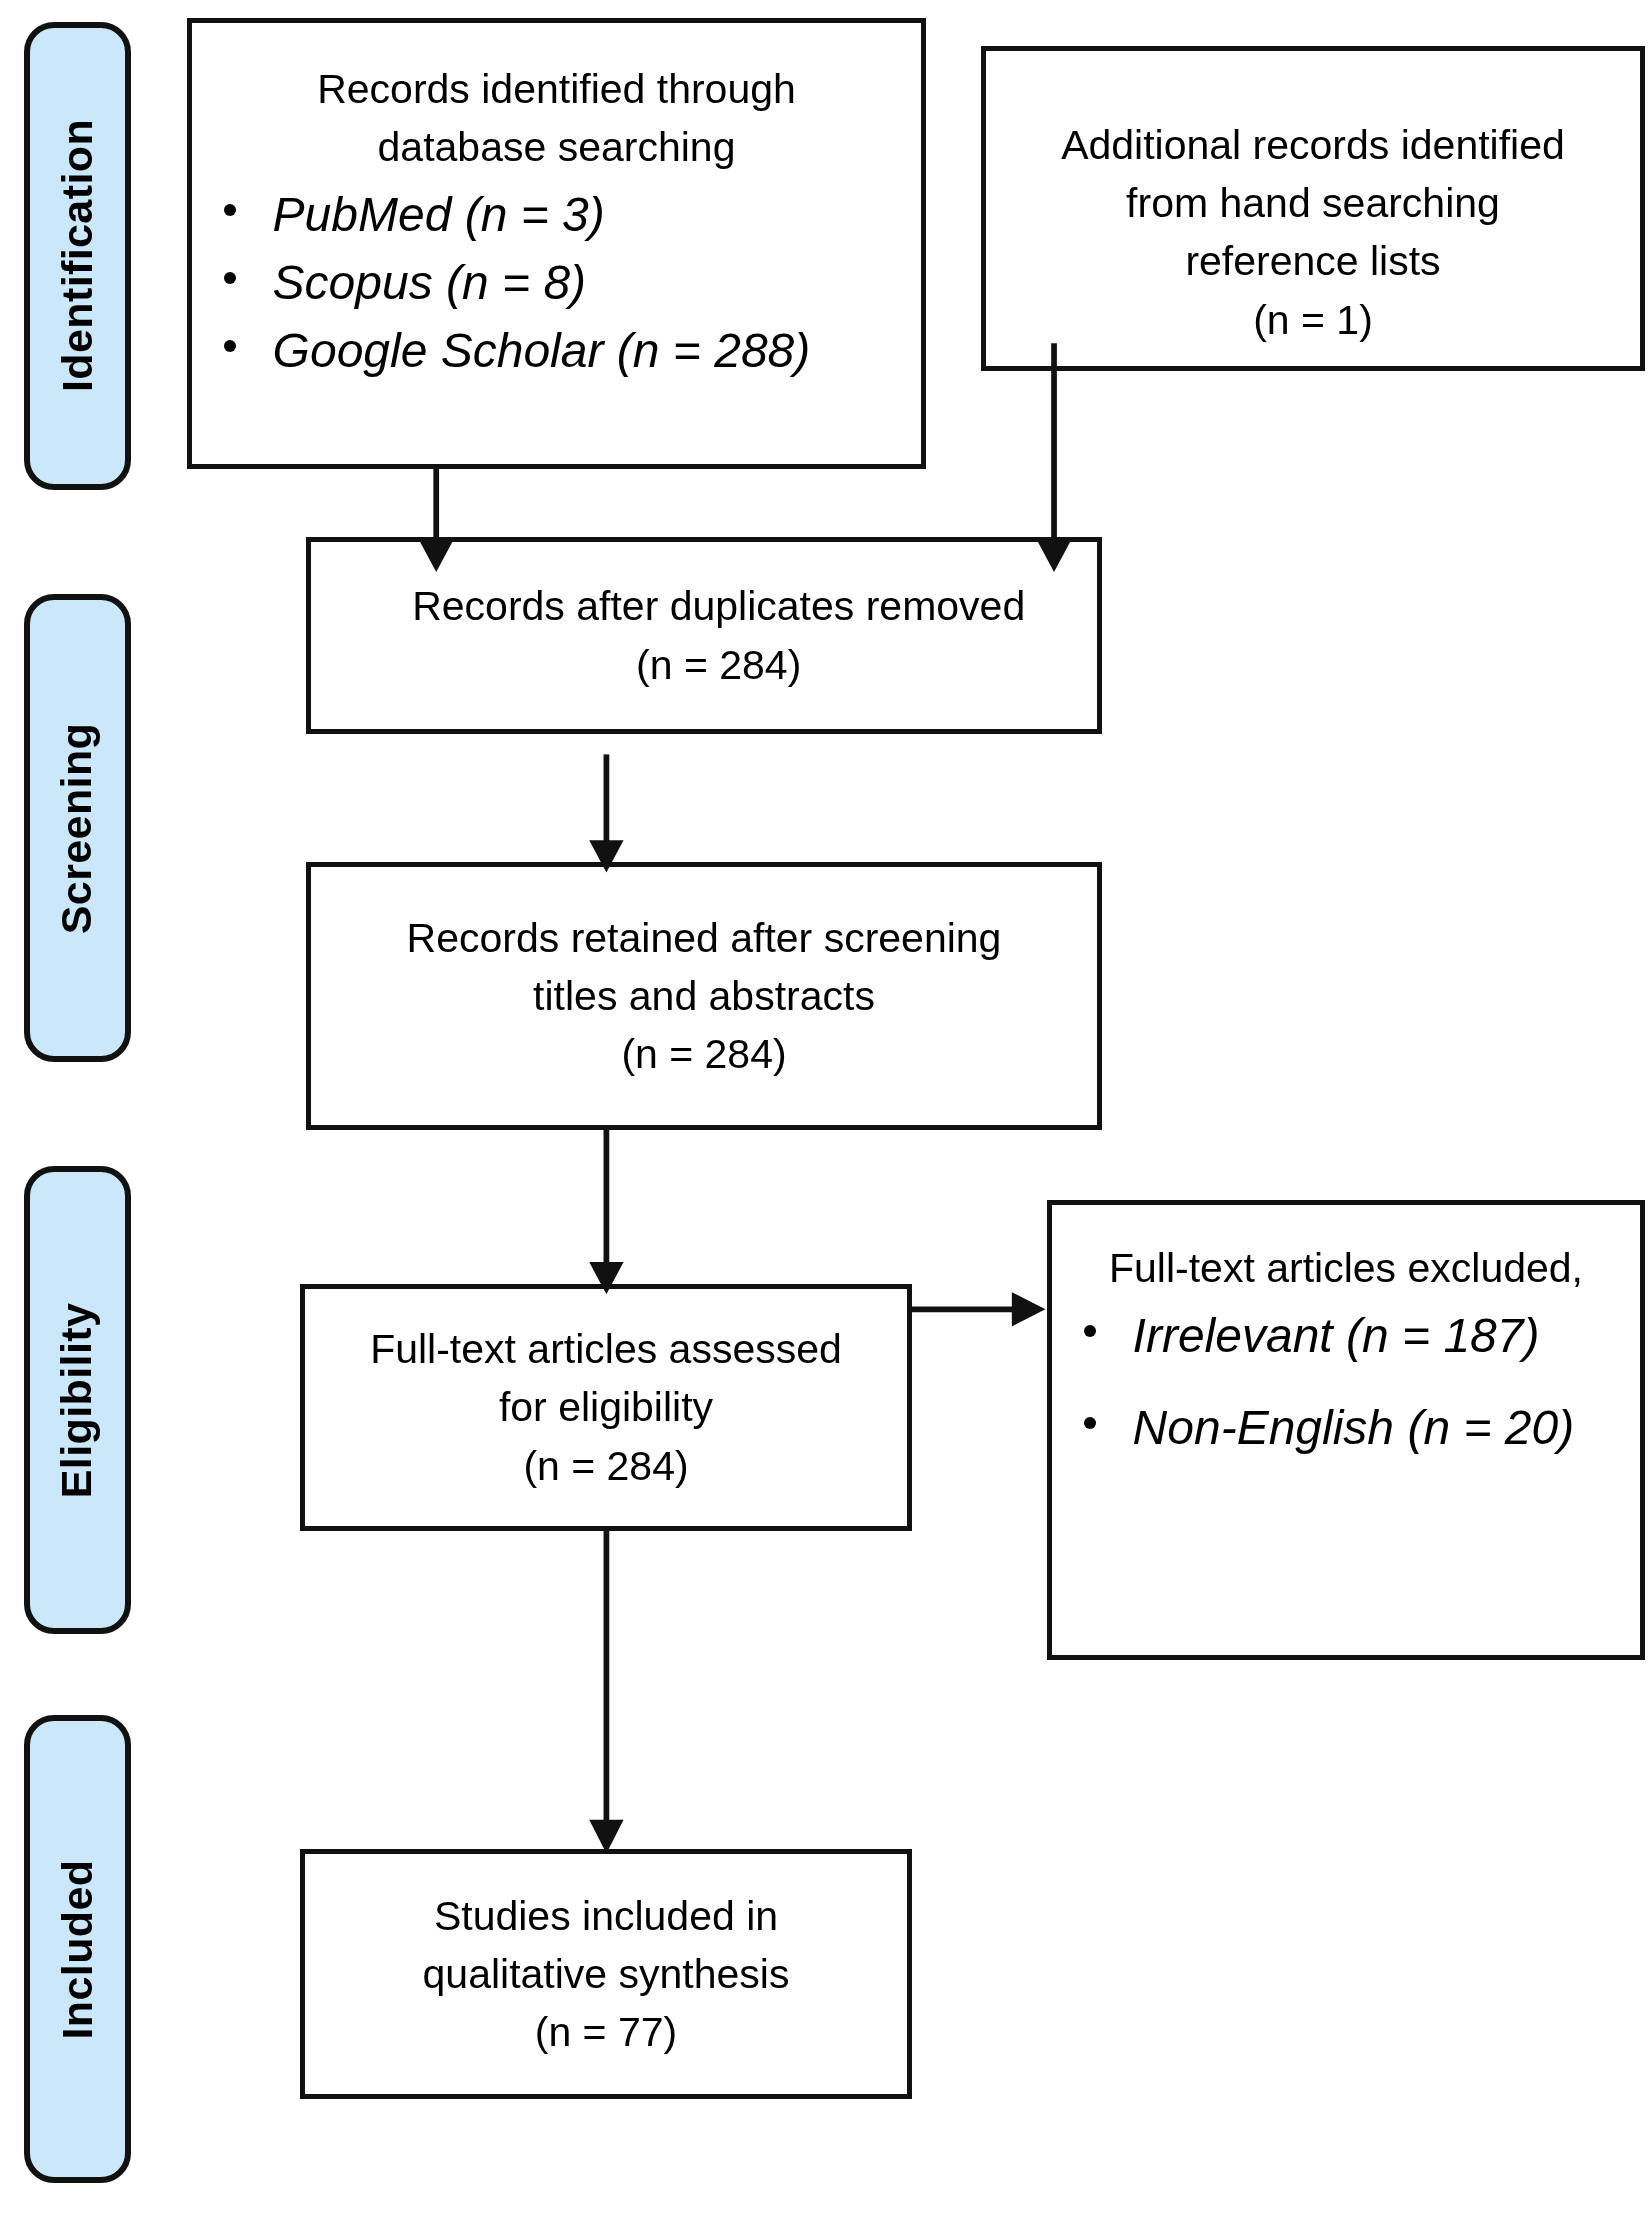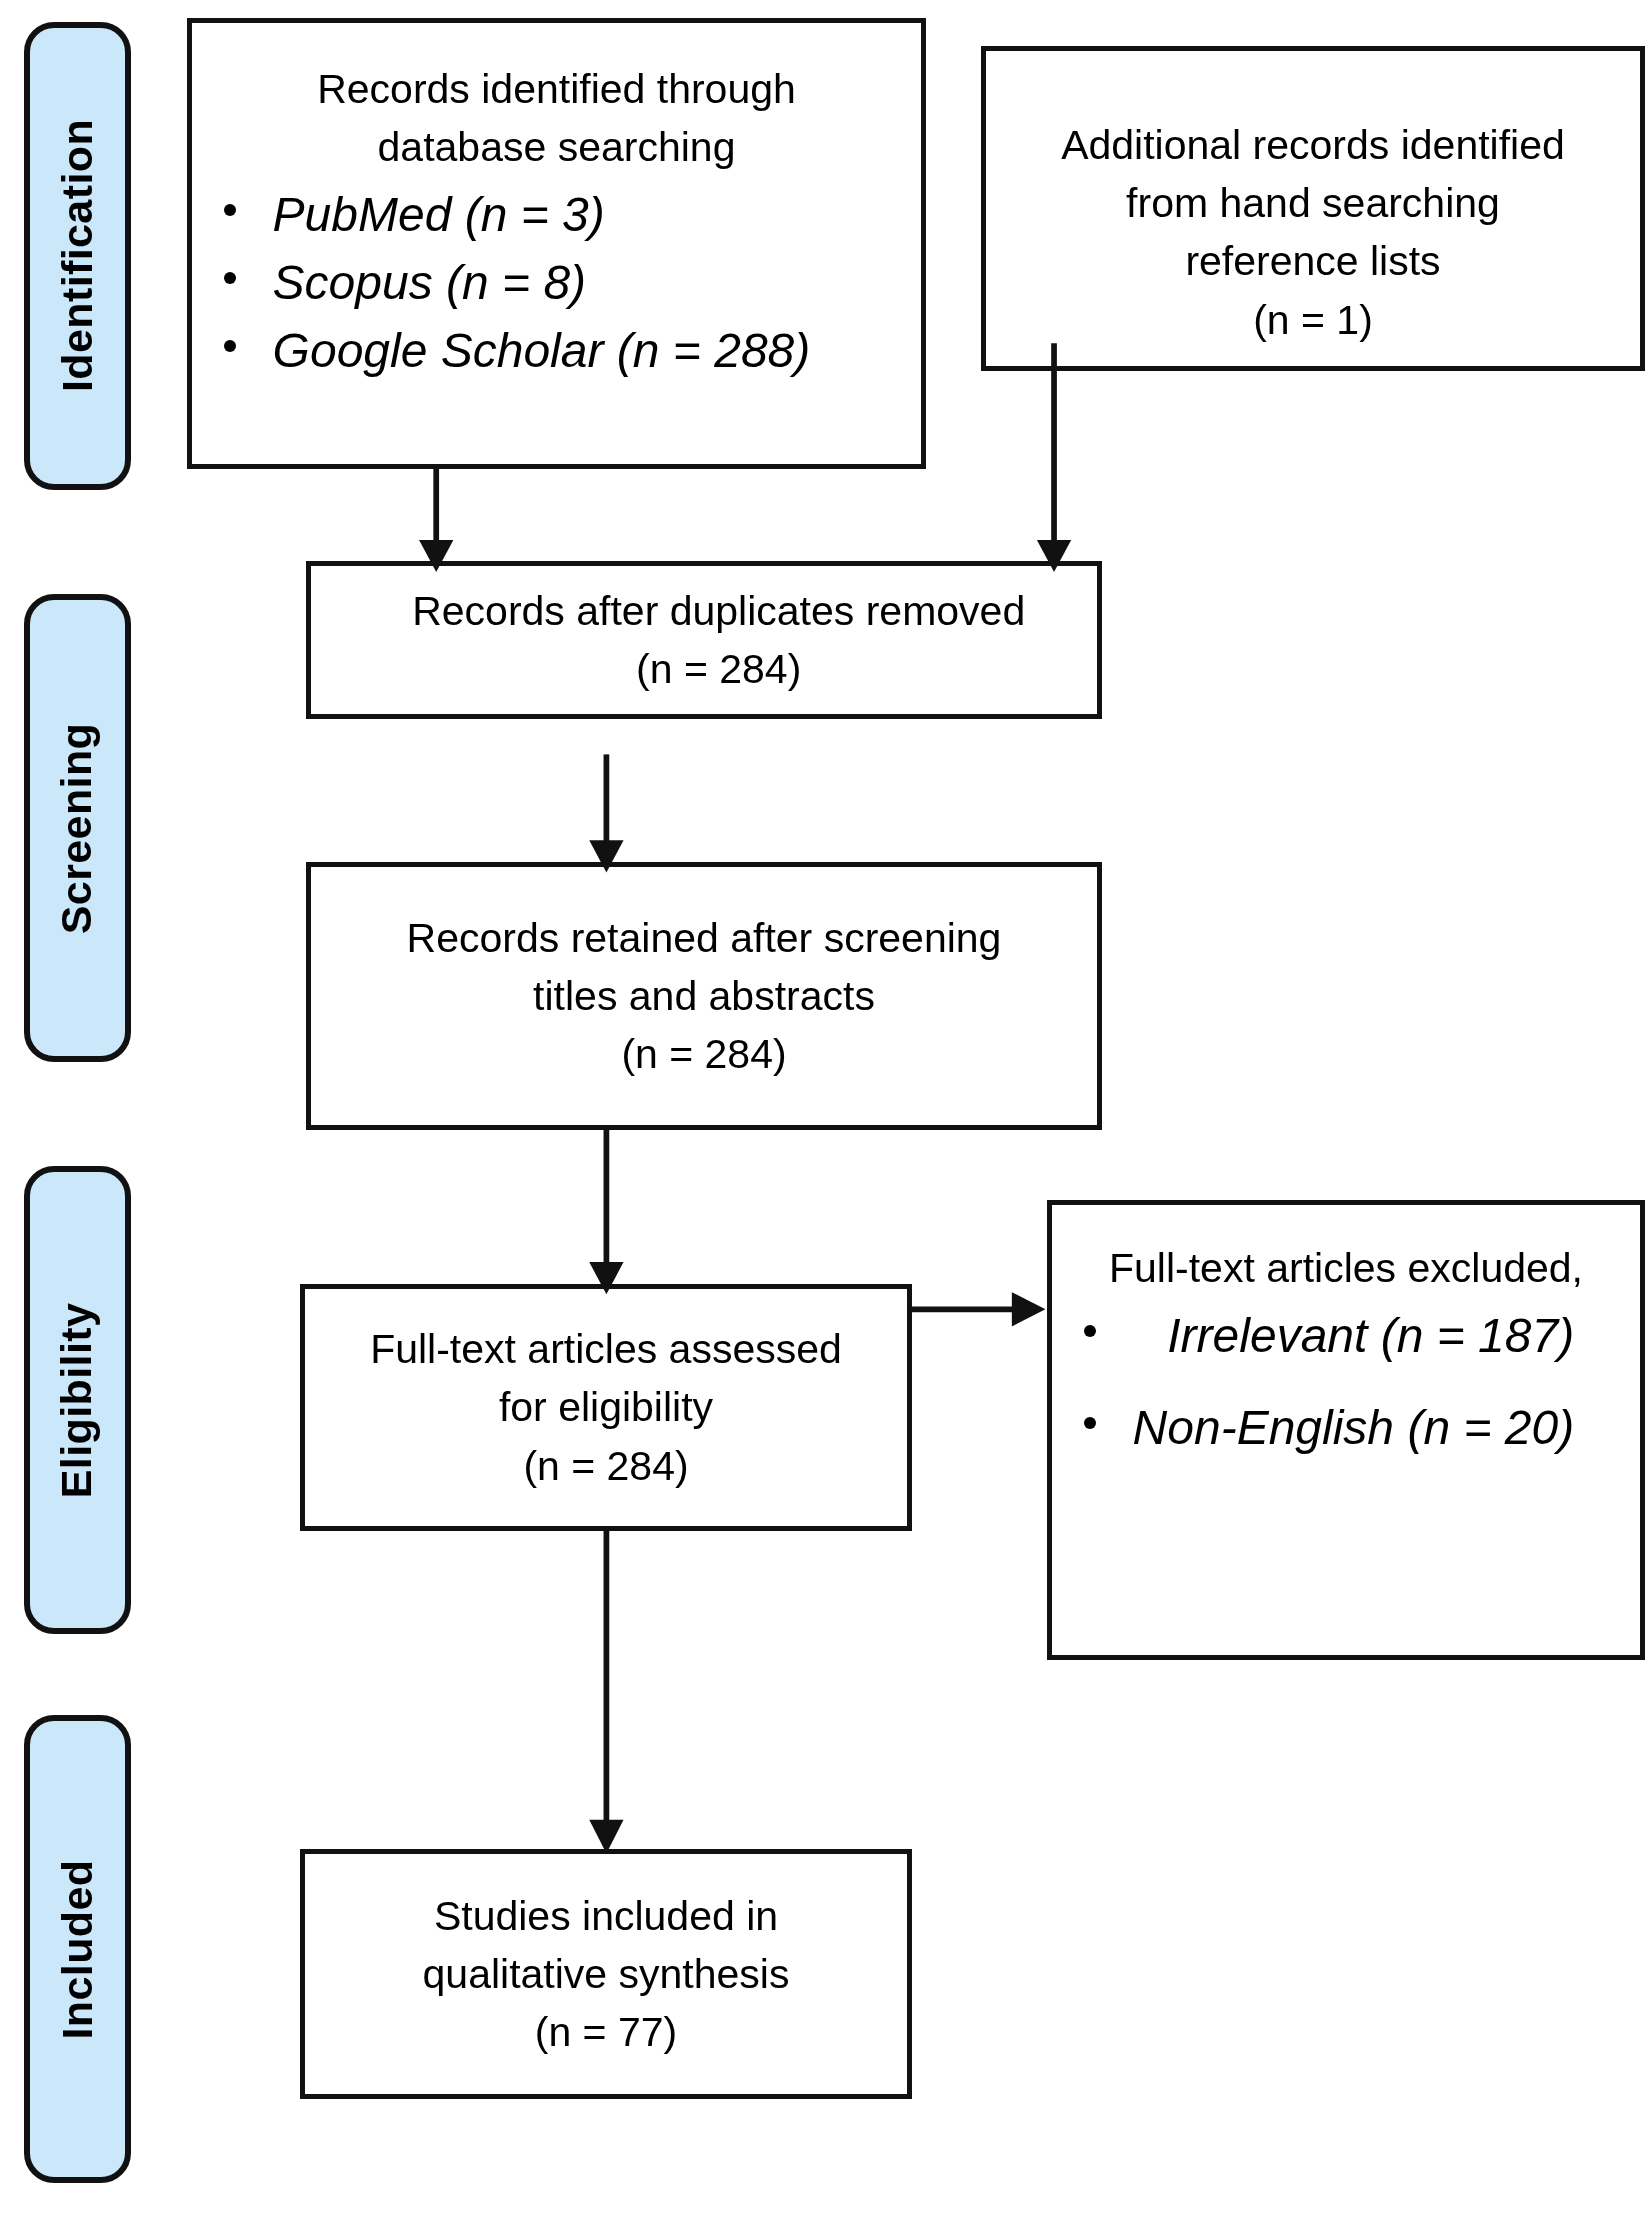--- a/index.html
+++ b/index.html
@@ -137,7 +137,7 @@
     <div class="box-line">(n = 1)</div>
   </div>
 
-  <div class="flow-box" style="left:306px; top:561px; width:796px; height:158px;padding-left:48px;">
+  <div class="flow-box" style="left:306px; top:537px; width:796px; height:197px;padding-left:48px;">
     <div class="box-line">Records after duplicates removed</div>
     <div class="box-line">(n = 284)</div>
   </div>

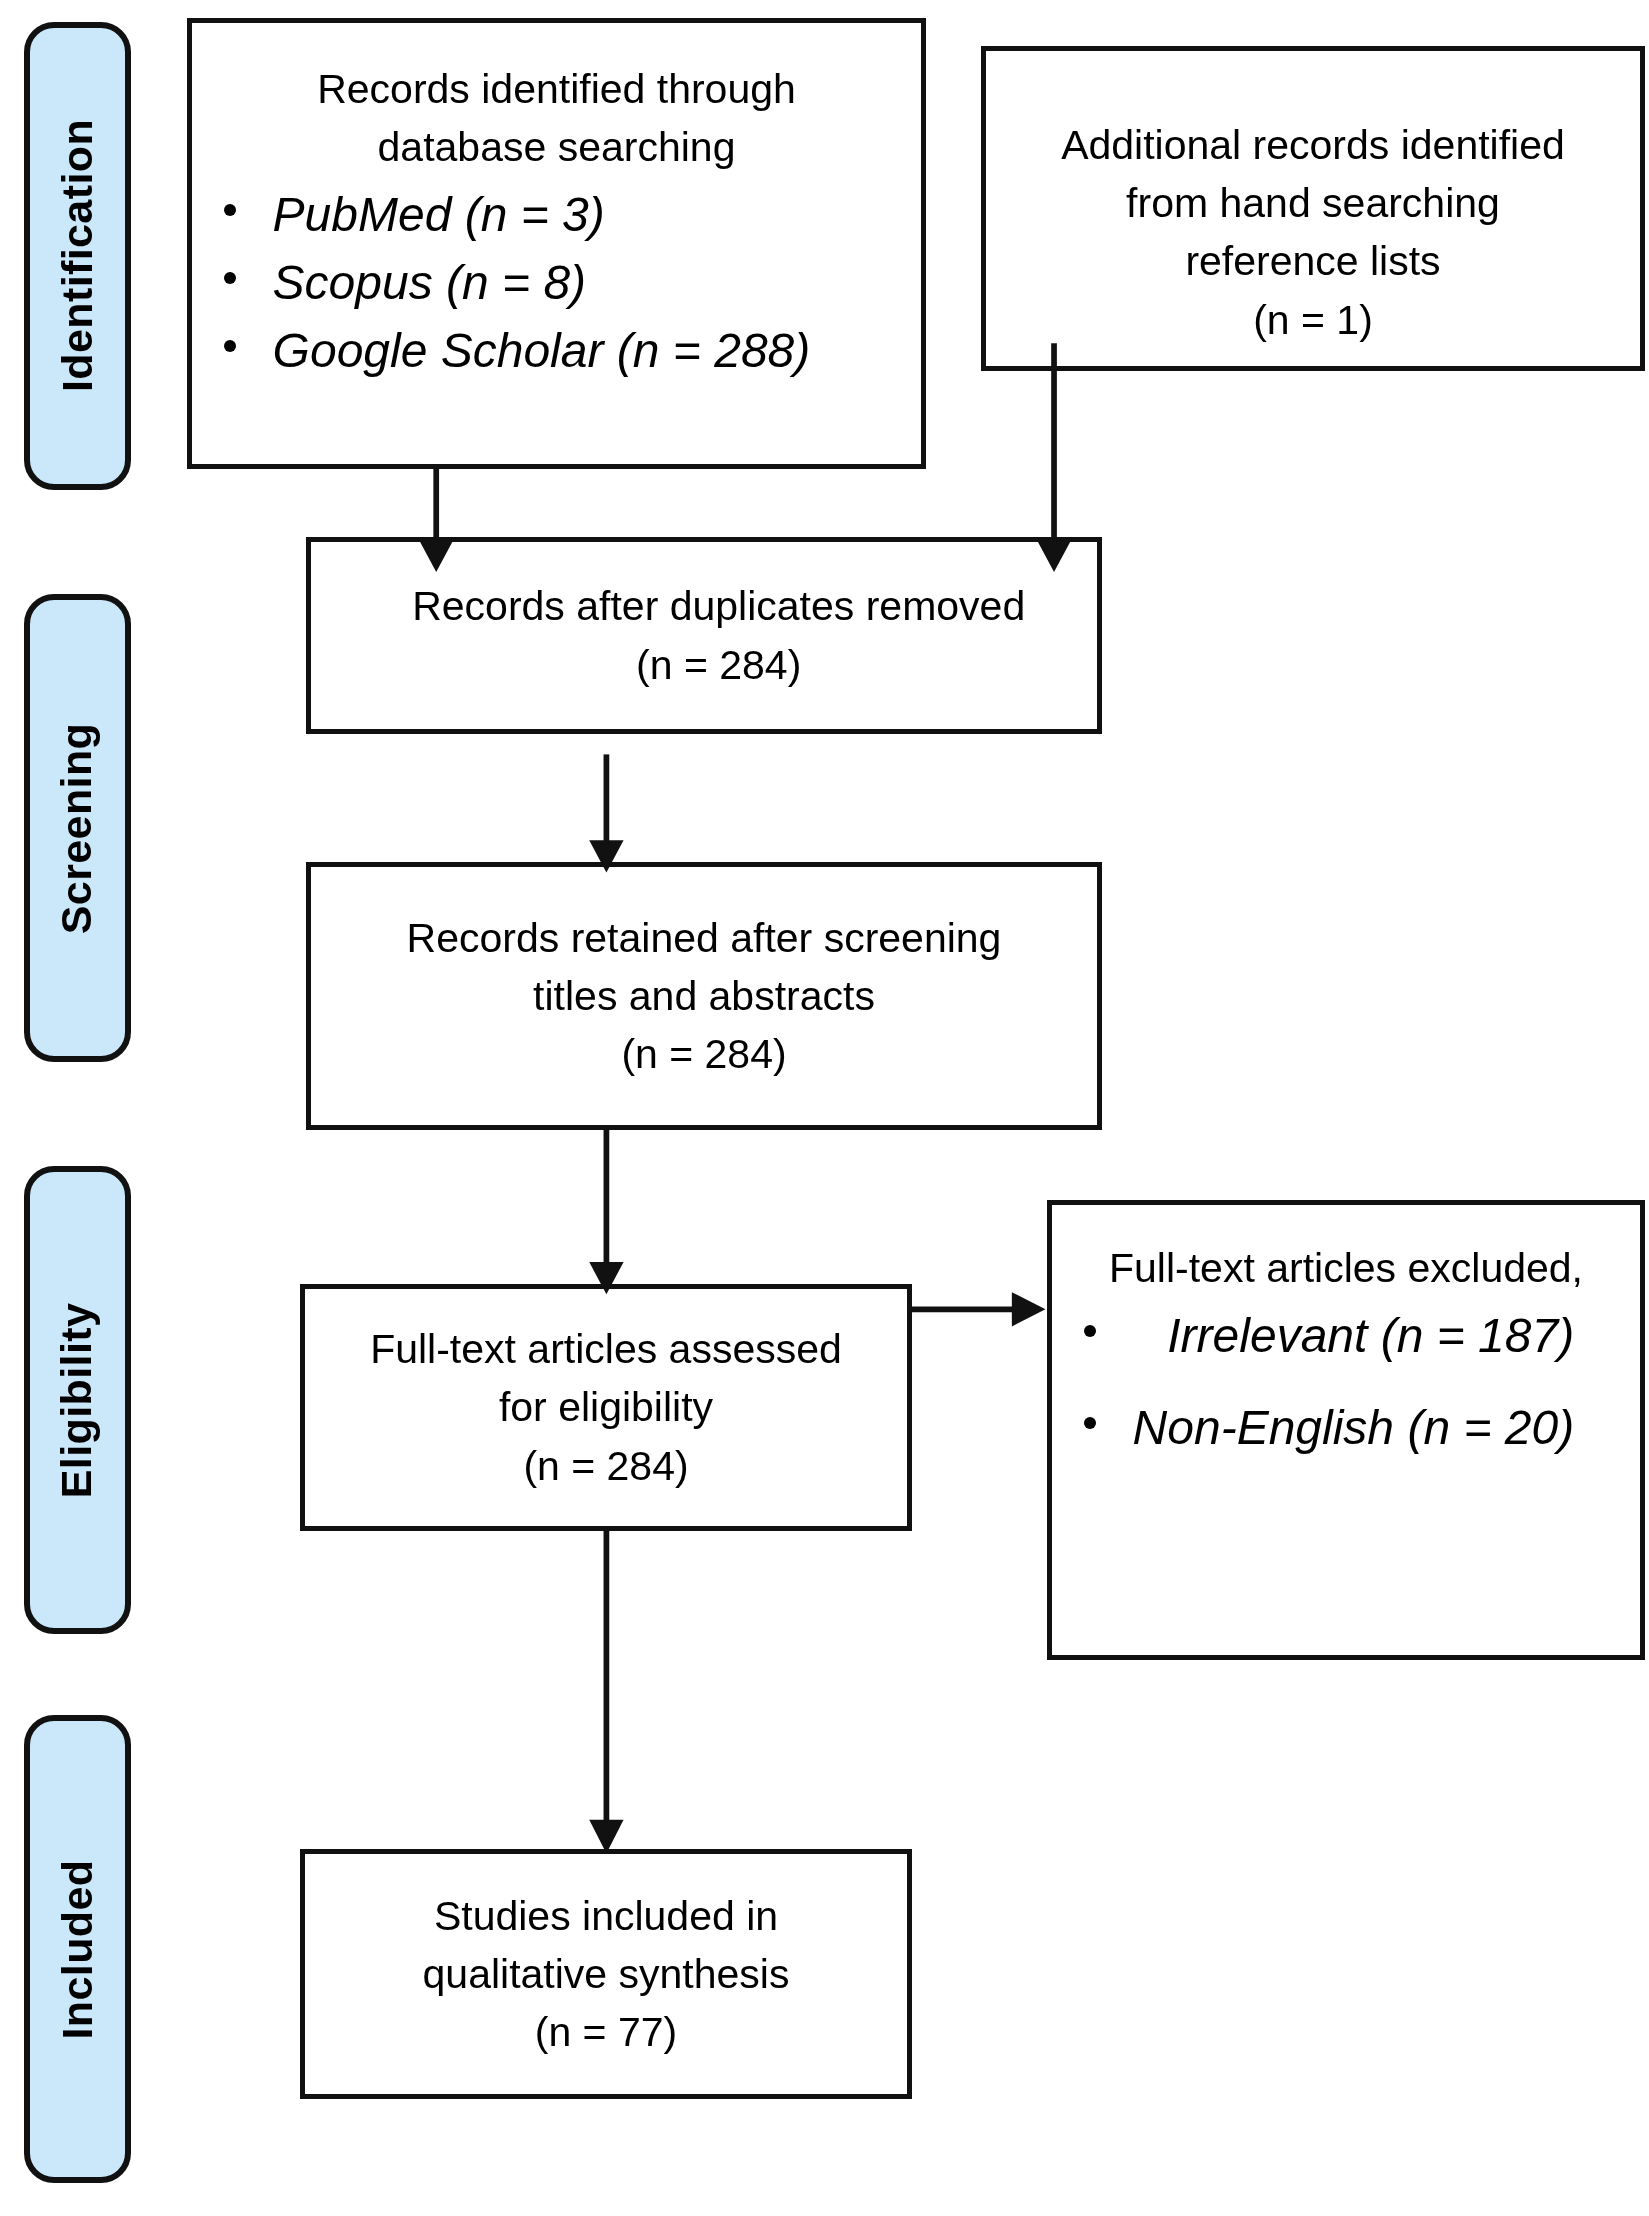--- a/index.html
+++ b/index.html
@@ -62,7 +62,7 @@
     padding: 0;
     align-self: flex-start;
   }
-  .box-bullets.wide-gap li { margin-bottom: 24px; text-align: right; }
+  .box-bullets.wide-gap li { margin-bottom: 24px; }
   .box-bullets li {
     position: relative;
     font-size: 48px;

